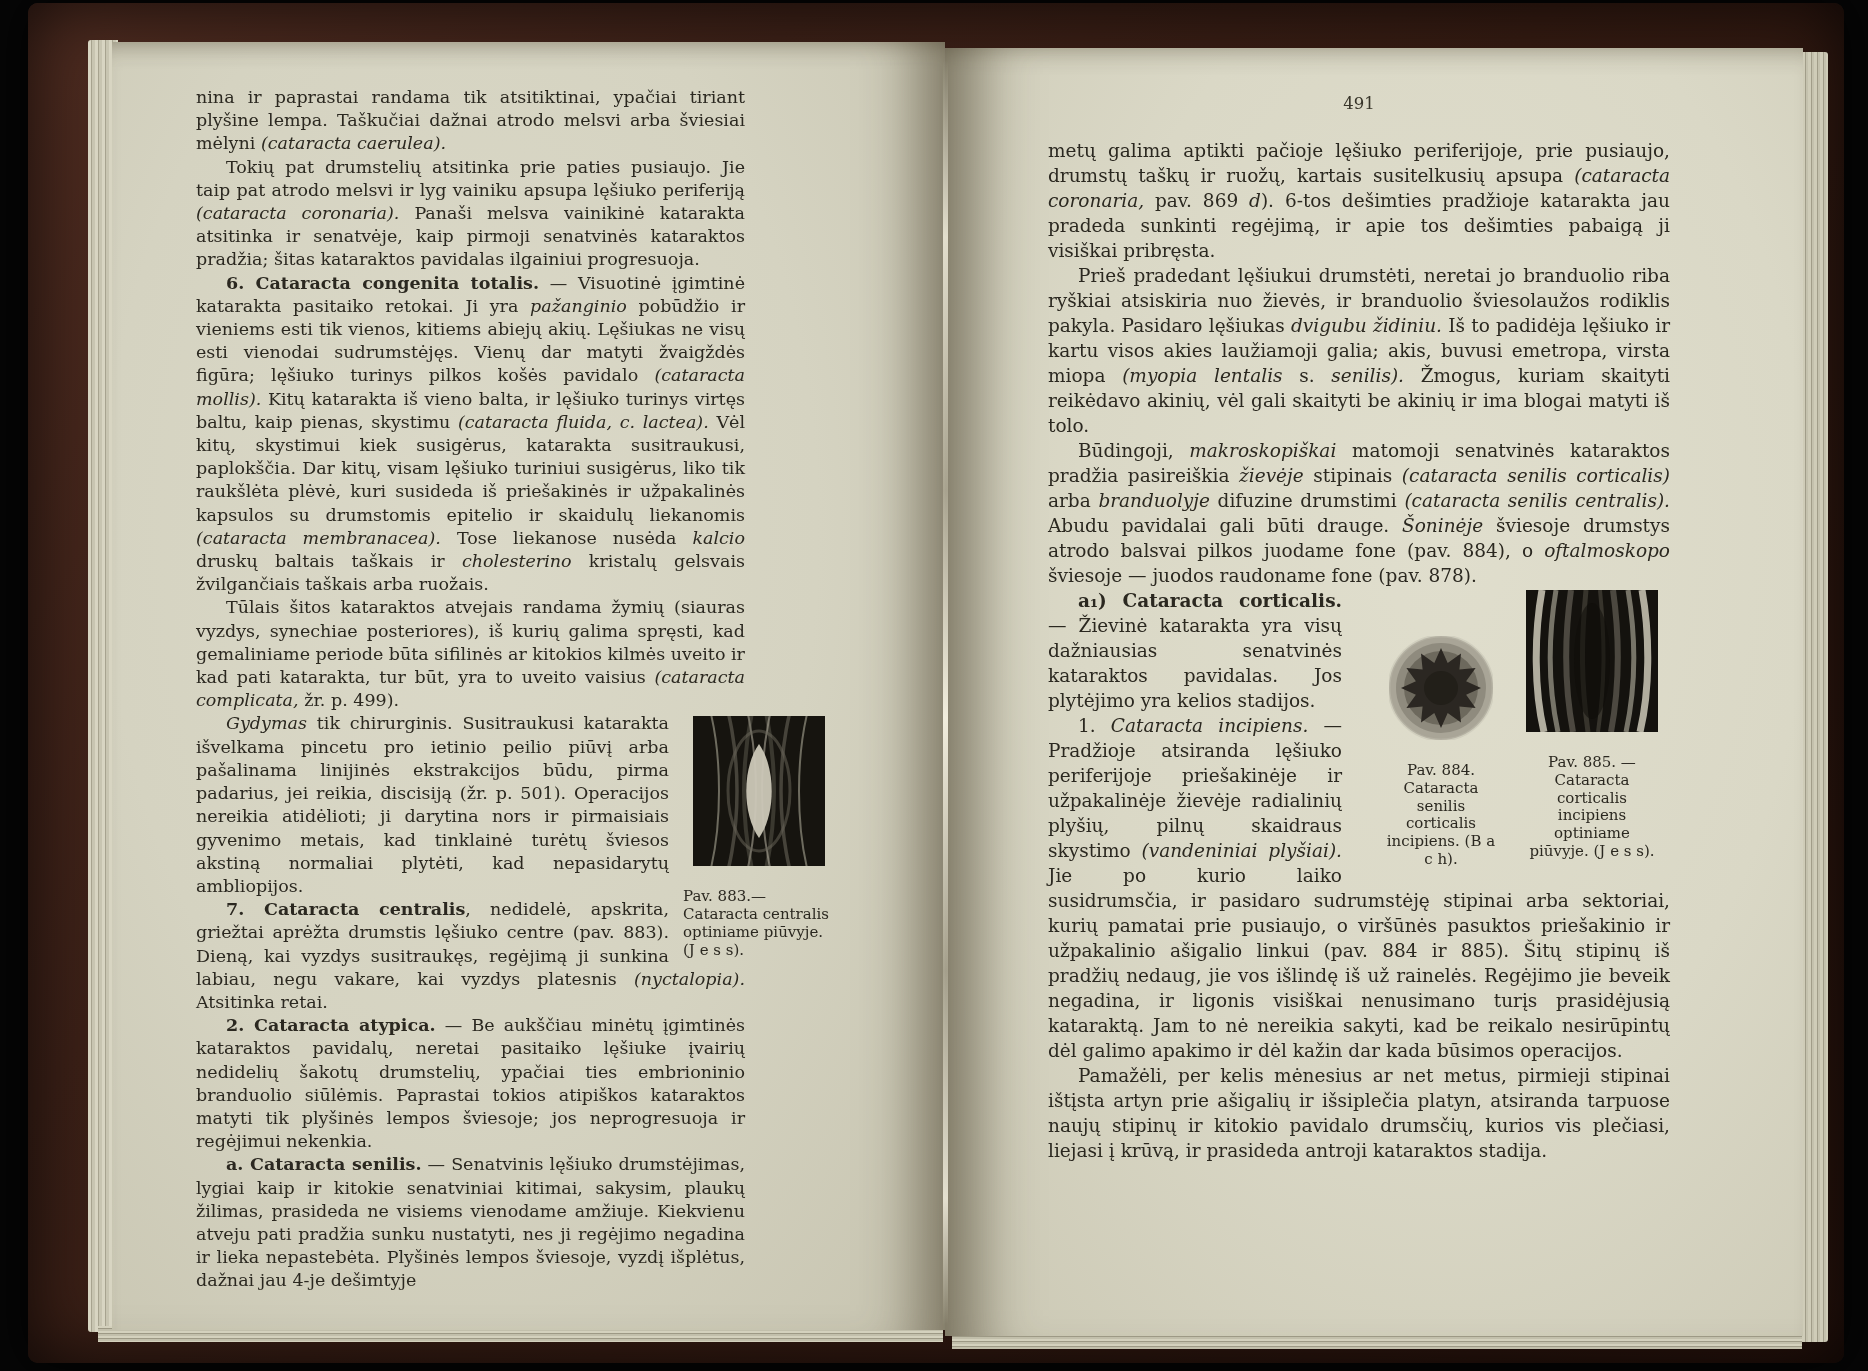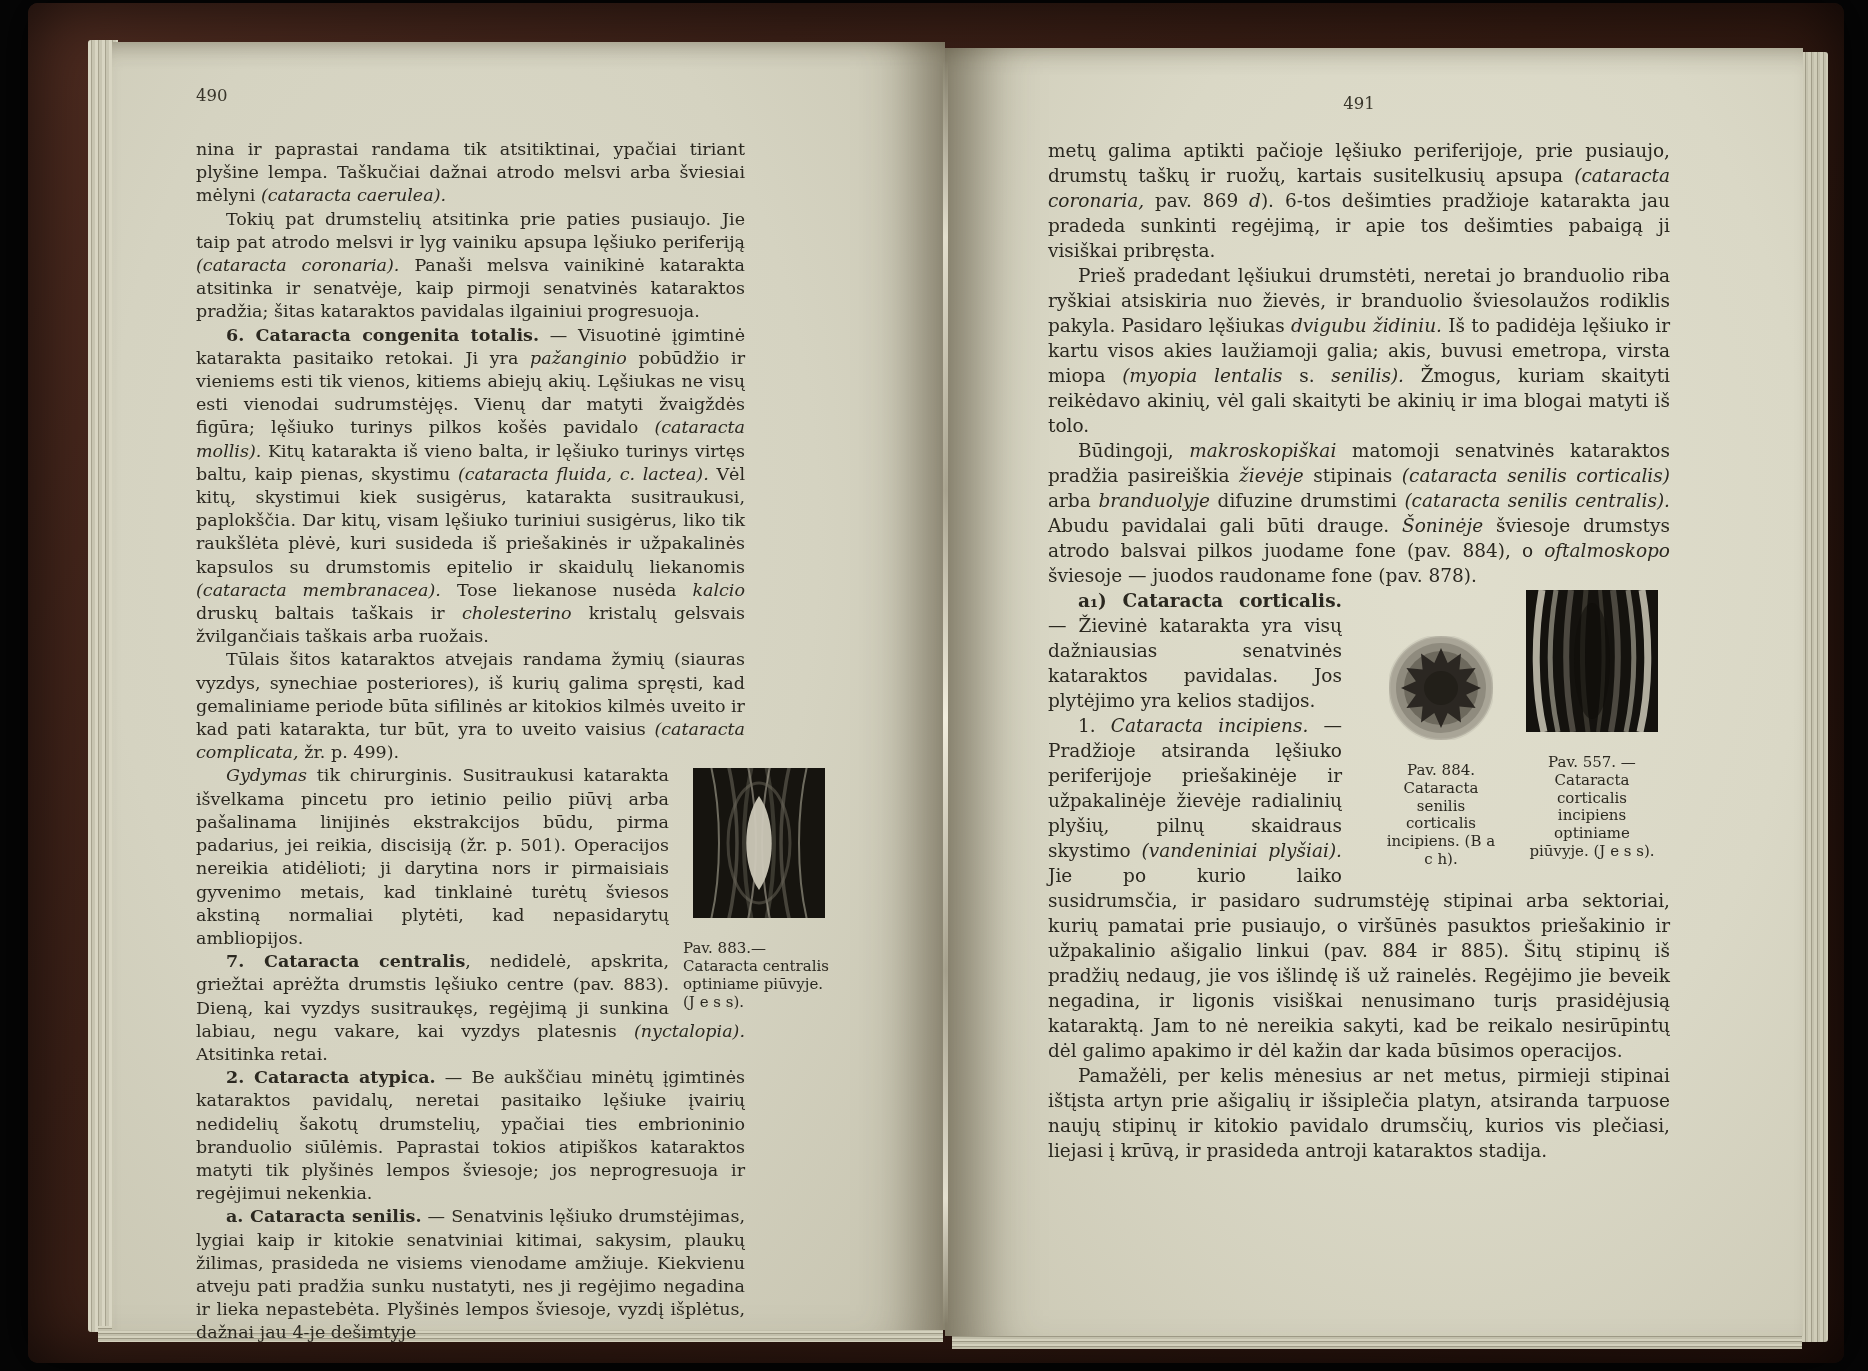--- a/index.html
+++ b/index.html
@@ -79,7 +79,6 @@
 <div class="thread"></div>
 
 <div class="content content-left">
-  <div class="pageno">490</div>
 
   <p><span>nina ir paprastai randama tik atsitiktinai, ypačiai tiriant plyšine lempa. Taškučiai dažnai atrodo melsvi arba šviesiai mėlyni </span><span class="i">(cataracta caerulea).</span></p>
   <p class="ind"><span>Tokių pat drumstelių atsitinka prie paties pusiaujo. Jie taip pat atrodo melsvi ir lyg vainiku apsupa lęšiuko periferiją </span><span class="i">(cataracta coronaria).</span><span> Panaši melsva vainikinė katarakta atsitinka ir senatvėje, kaip pirmoji senatvinės kataraktos pradžia; šitas kataraktos pavidalas ilgainiui progresuoja.</span></p>

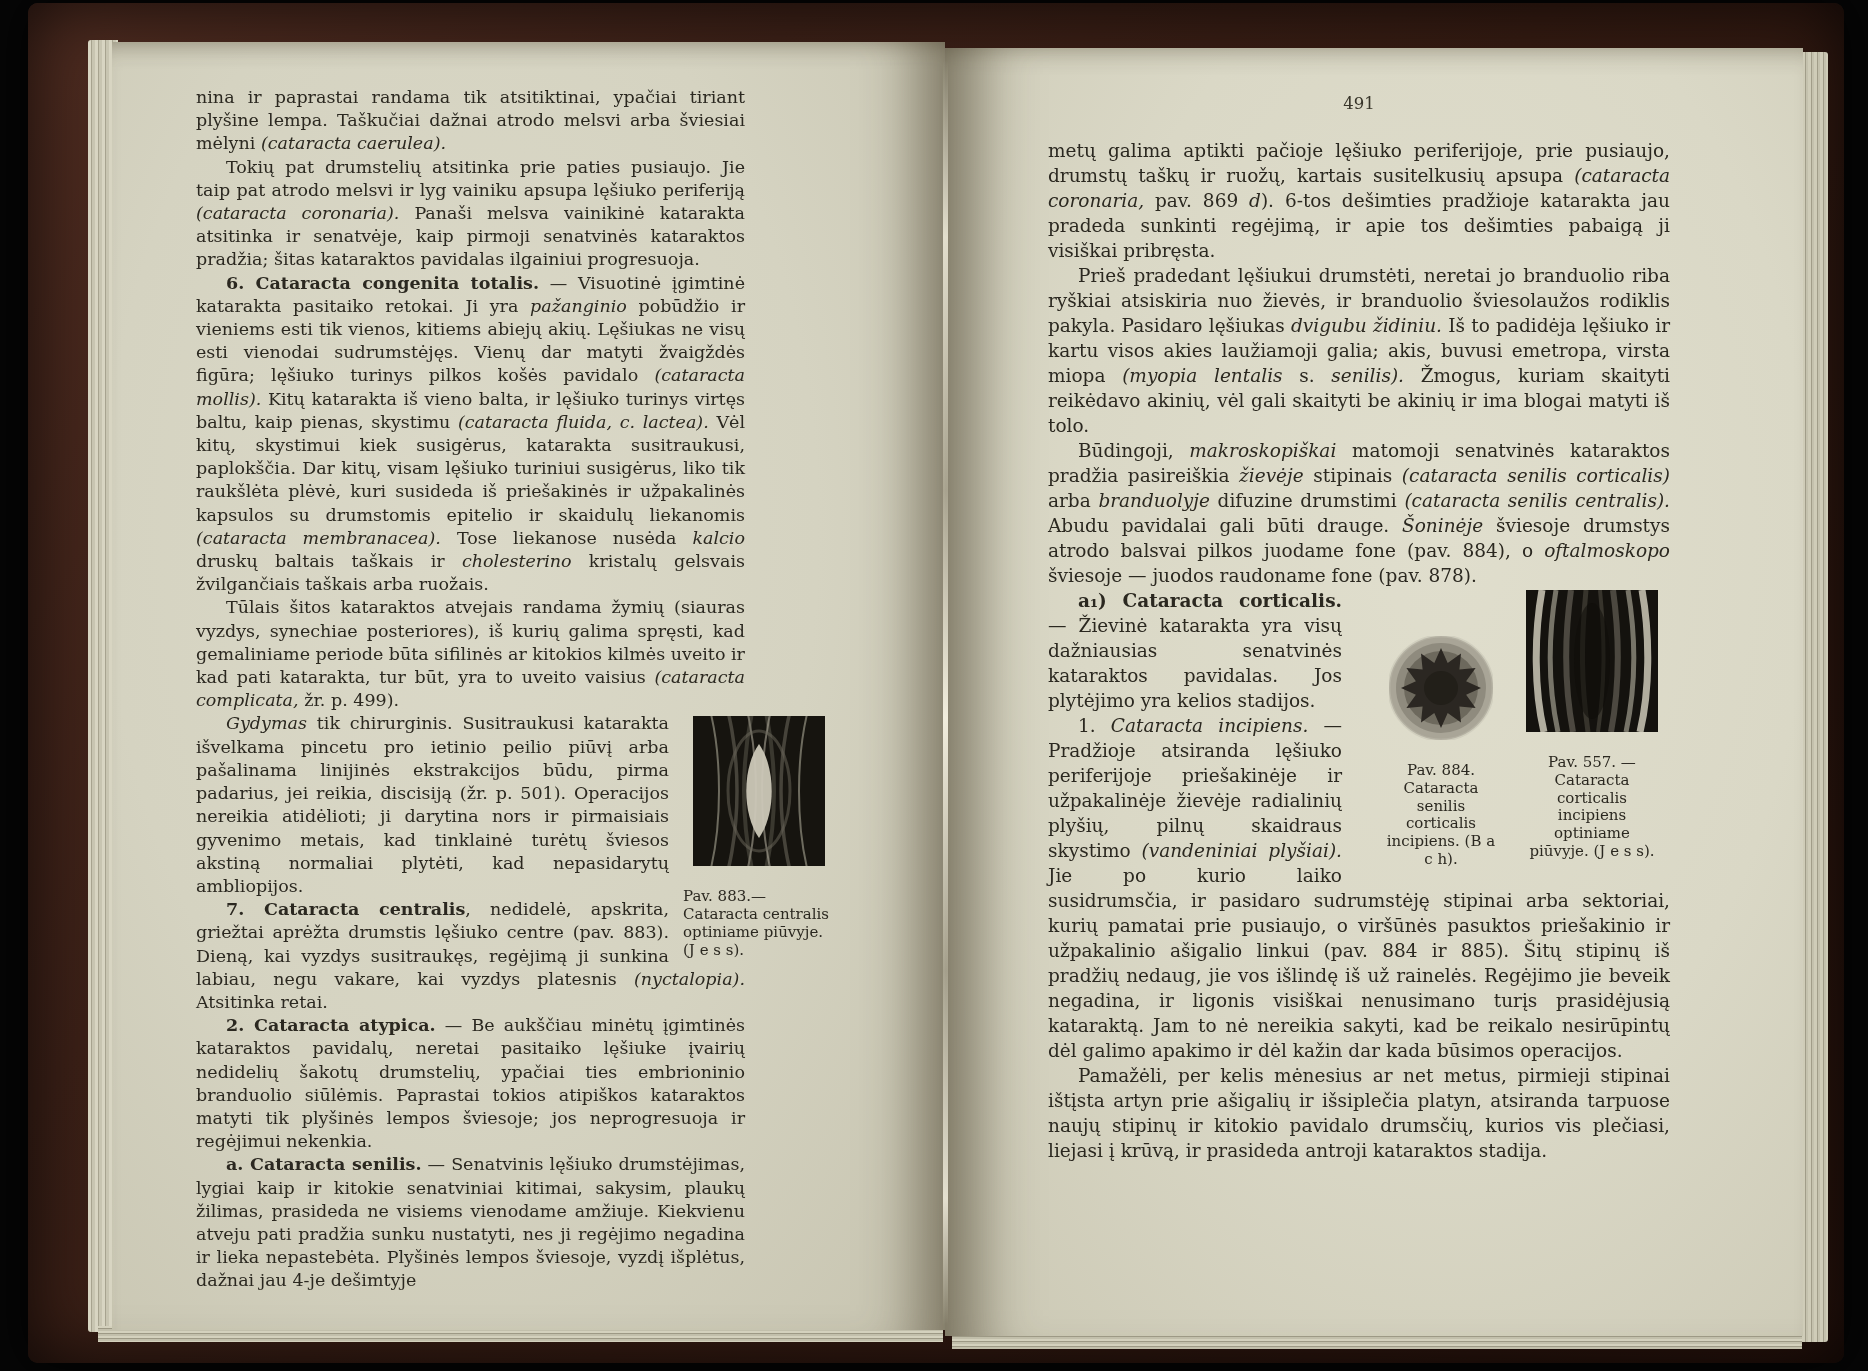--- a/index.html
+++ b/index.html
@@ -141,7 +141,7 @@
         <path d="M74 0 C79 52 79 92 72 142" stroke="#a09a88" stroke-width="4" fill="none" opacity=".25"></path>
         <ellipse cx="66" cy="71" rx="18" ry="58" fill="#0e0c09" opacity=".55"></ellipse>
       </svg>
-          <span class="figcap">Pav. 557. — Cataracta corticalis incipiens optiniame piūvyje. (J e s s).</span>
+          <span class="figcap">Pav. 885. — Cataracta corticalis incipiens optiniame piūvyje. (J e s s).</span>
         </span>
       </span><span class="b">a₁) Cataracta corticalis.</span><span> — Žievinė katarakta yra visų dažniausias senatvinės kataraktos pavidalas. Jos plytėjimo yra kelios stadijos.</span></p>
 

